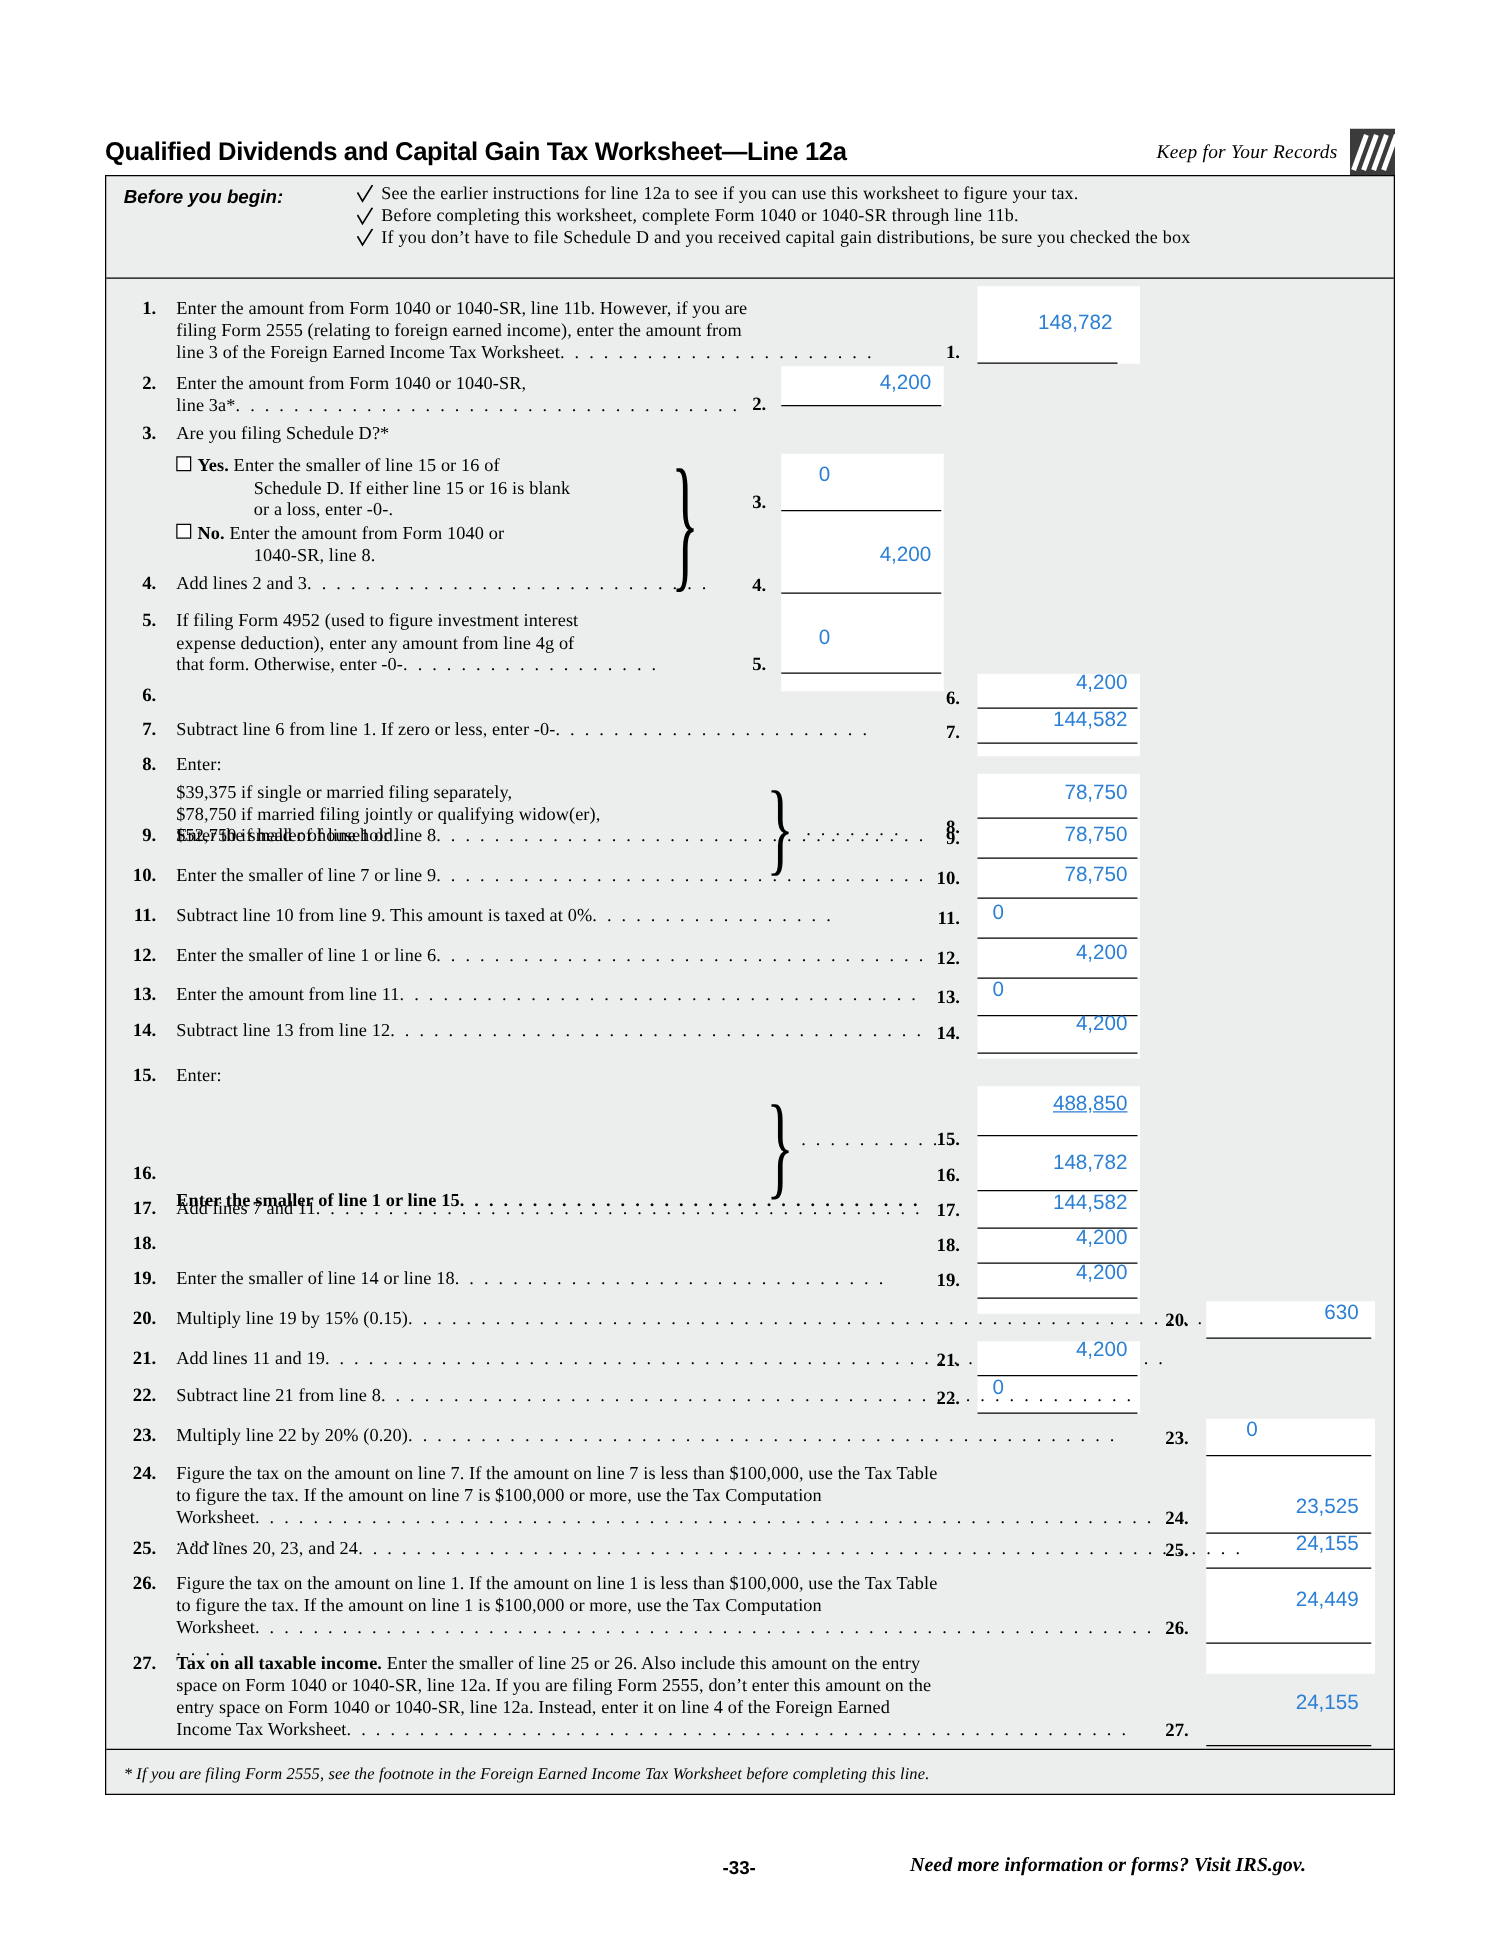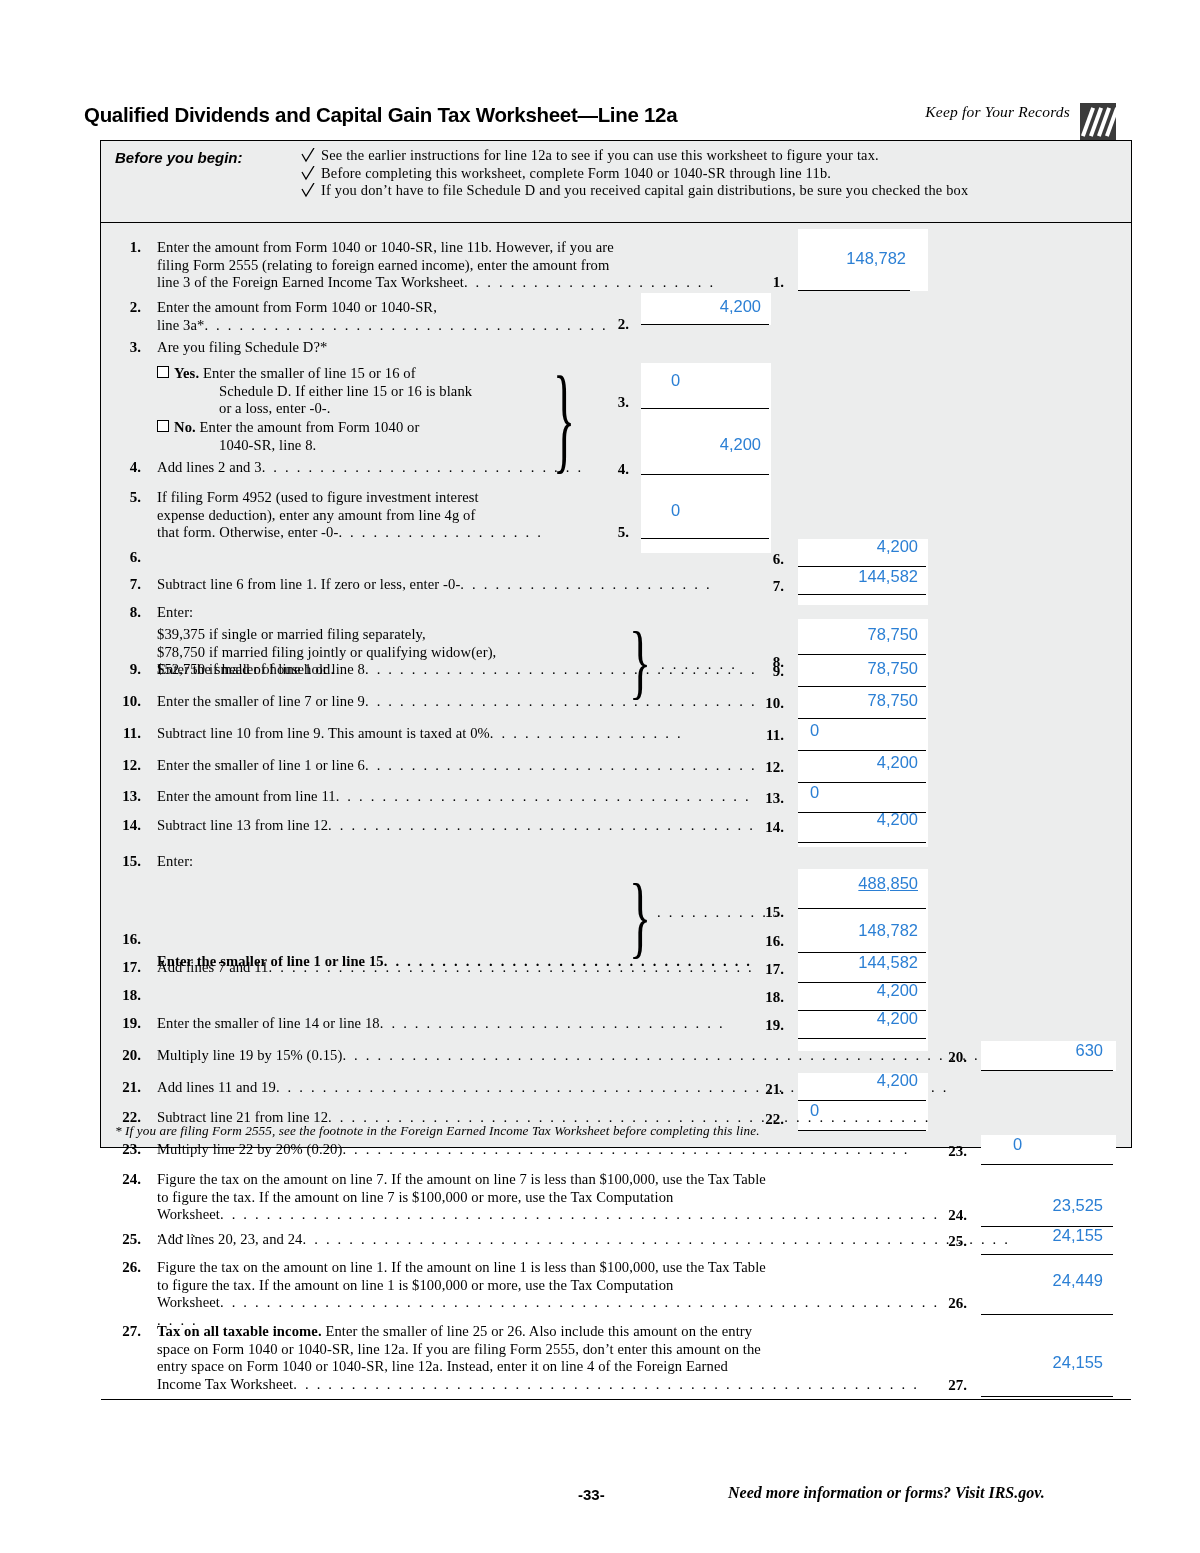--- a/index.html
+++ b/index.html
@@ -27,7 +27,7 @@
     top: 103px;
     width: 1032px;
     display: flex;
-    align-items: flex-start;
+    align-items: center;
   }
   .doc-title {
     font-family: "Liberation Sans", sans-serif;

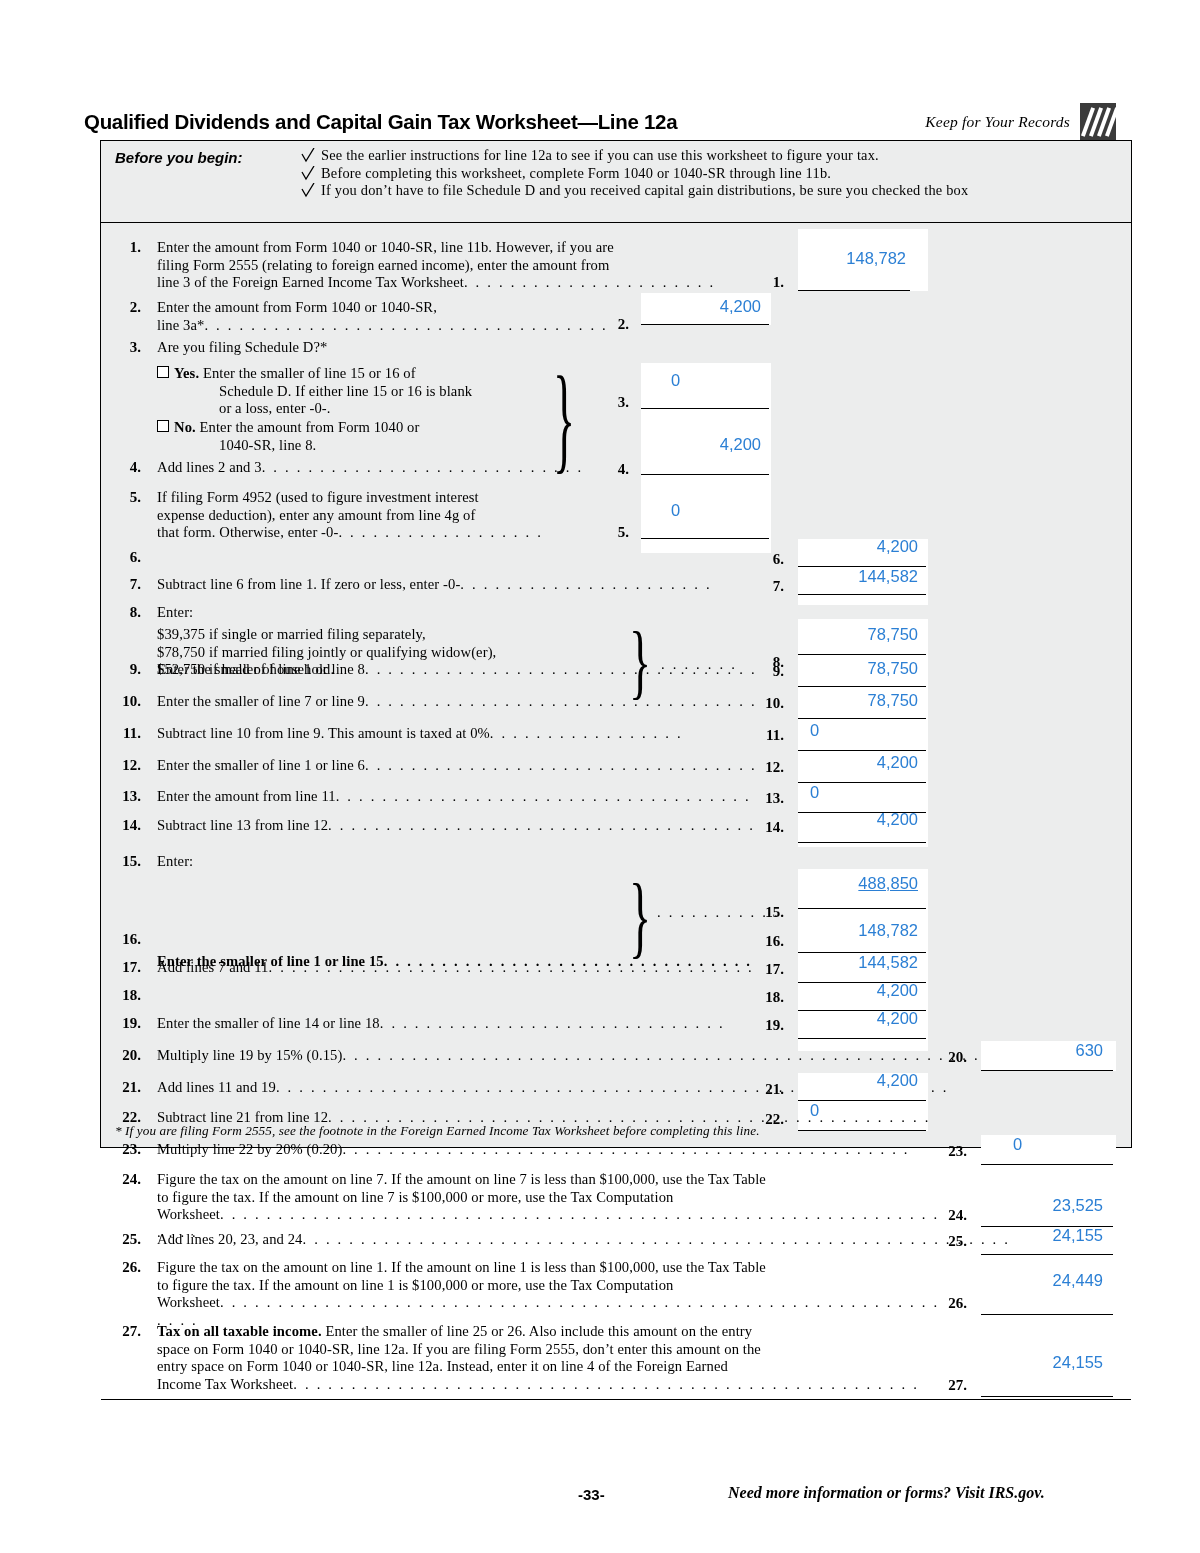--- a/index.html
+++ b/index.html
@@ -67,11 +67,10 @@
     left: 84px;
     top: 140px;
     width: 1032px;
-    height: 1008px;
+    height: 1296px;
     border: 1.6px solid #000;
     background: #eceded;
     box-sizing: border-box;
-    margin-left: 16px;
   }
   .before-box {
     position: absolute;

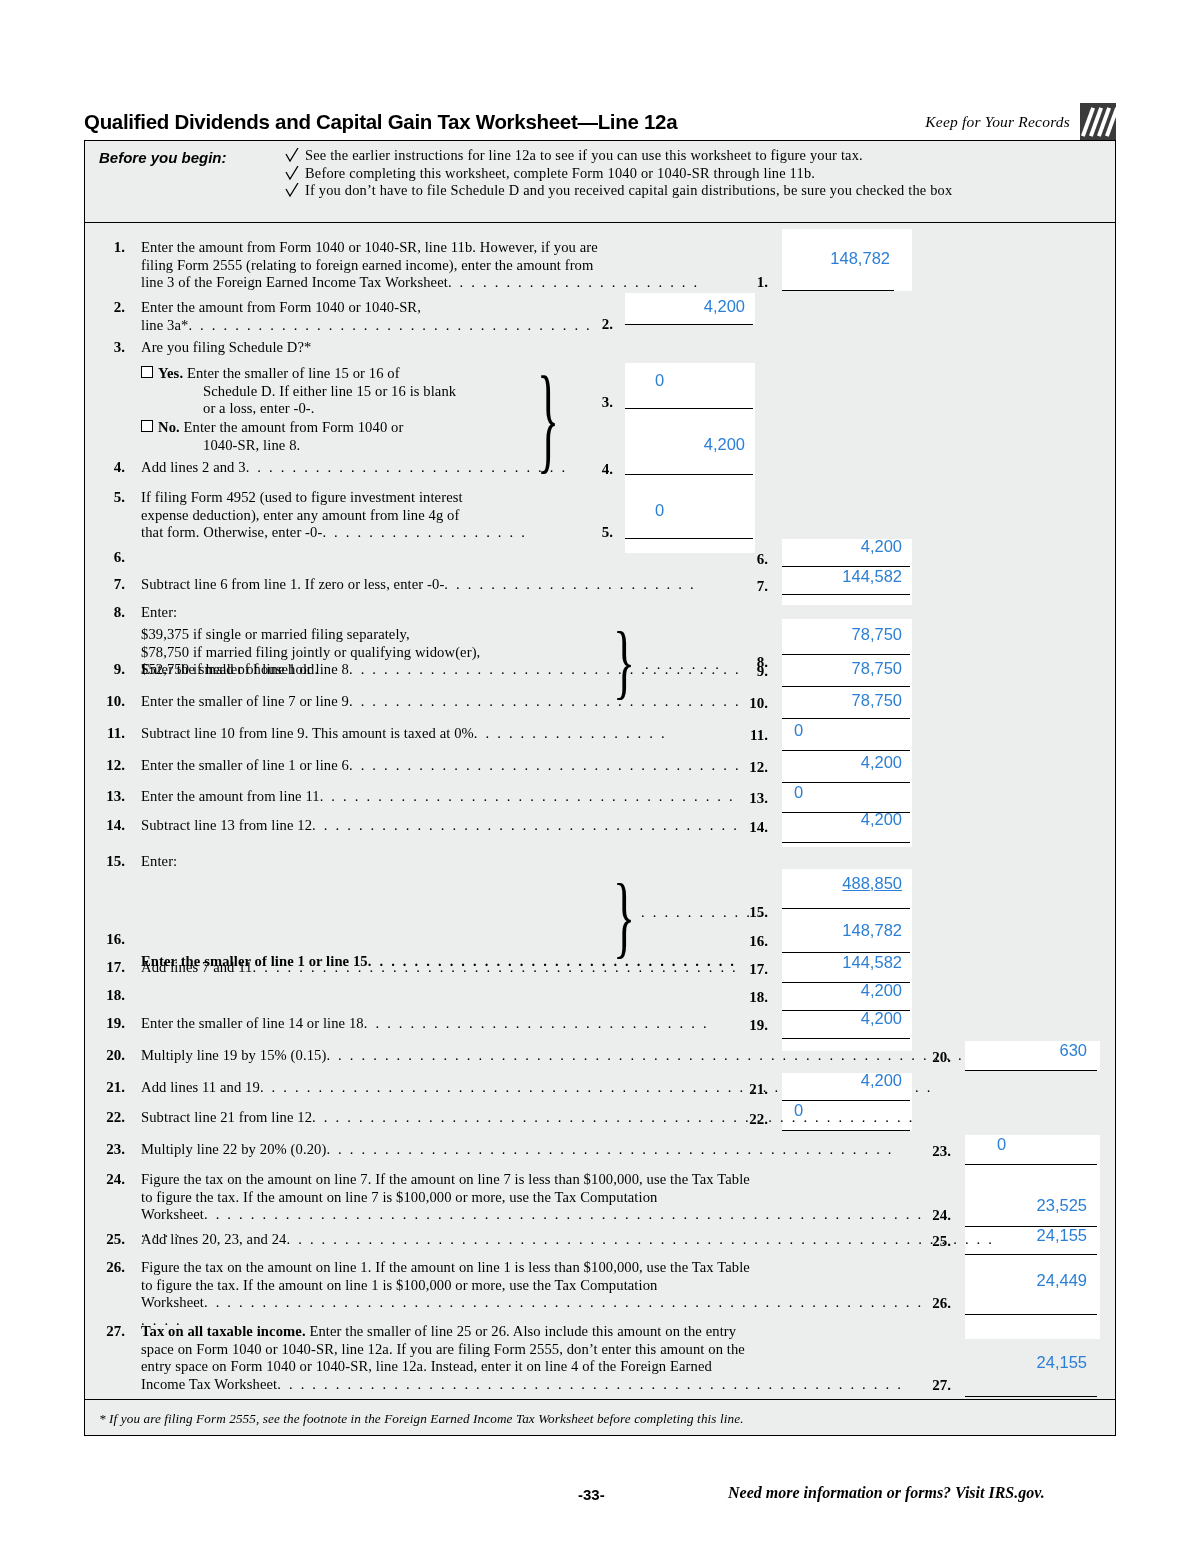--- a/index.html
+++ b/index.html
@@ -447,7 +447,7 @@
 
     <div class="num" style="left:8px; top:968px;">22.</div>
     <div class="txt" style="left:56px; top:968px;">
-      <span>Subtract line 21 from line 12</span><span class="dots">. . . . . . . . . . . . . . . . . . . . . . . . . . . . . . . . . . . . . . . . . . . . . . . . . . . .</span>
+      <span>Subtract line 21 from line 8</span><span class="dots">. . . . . . . . . . . . . . . . . . . . . . . . . . . . . . . . . . . . . . . . . . . . . . . . . . . .</span>
     </div>
     <div class="rnum" style="left:655px; top:970px;">22.</div>
     <div class="amt-box" style="left:697px; top:962px; width:128px; height:28px; background:transparent;"></div>

